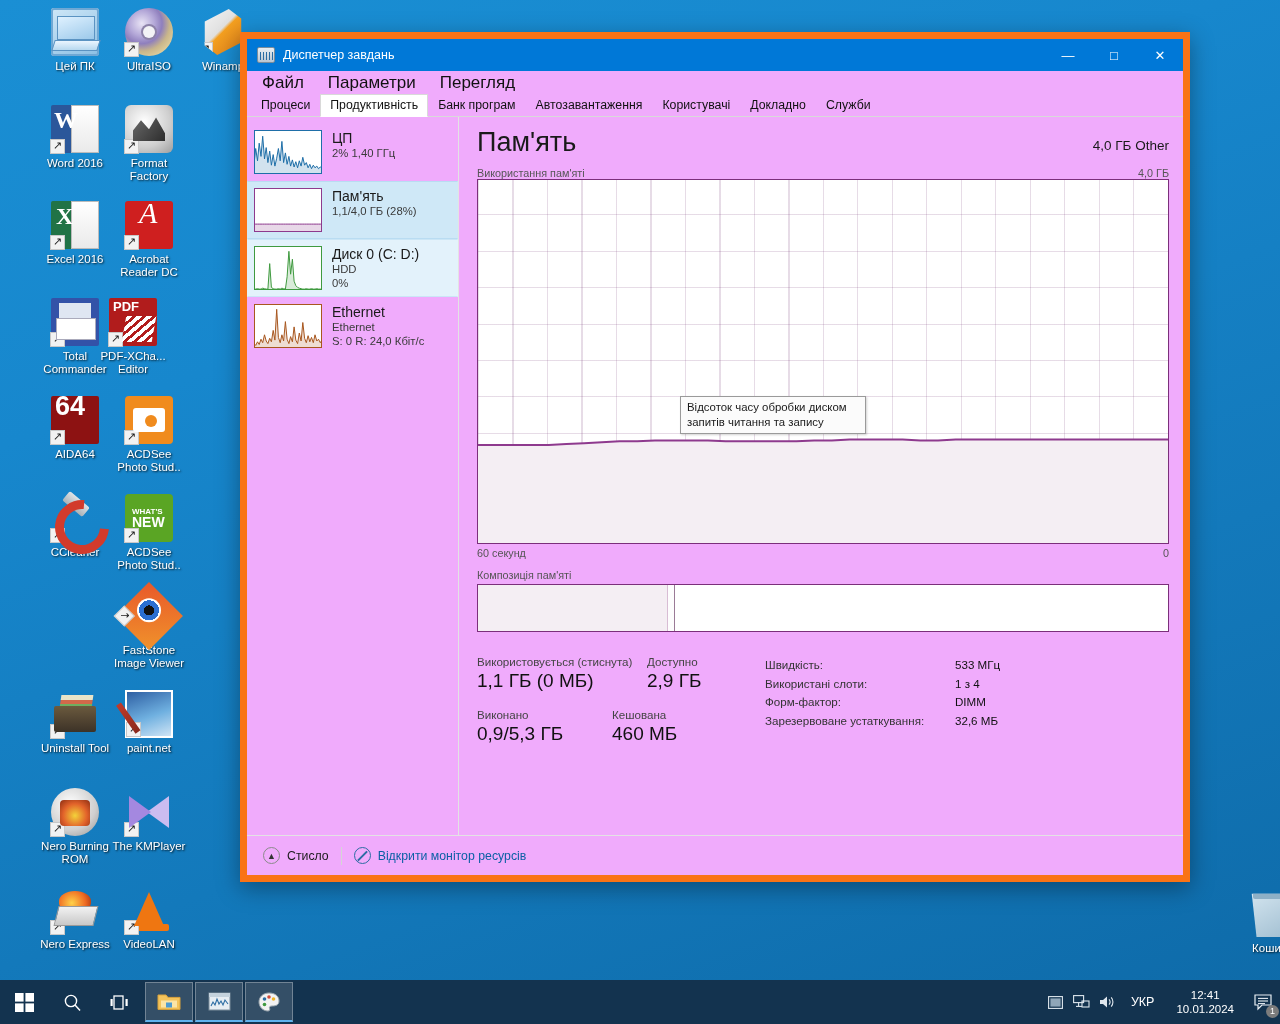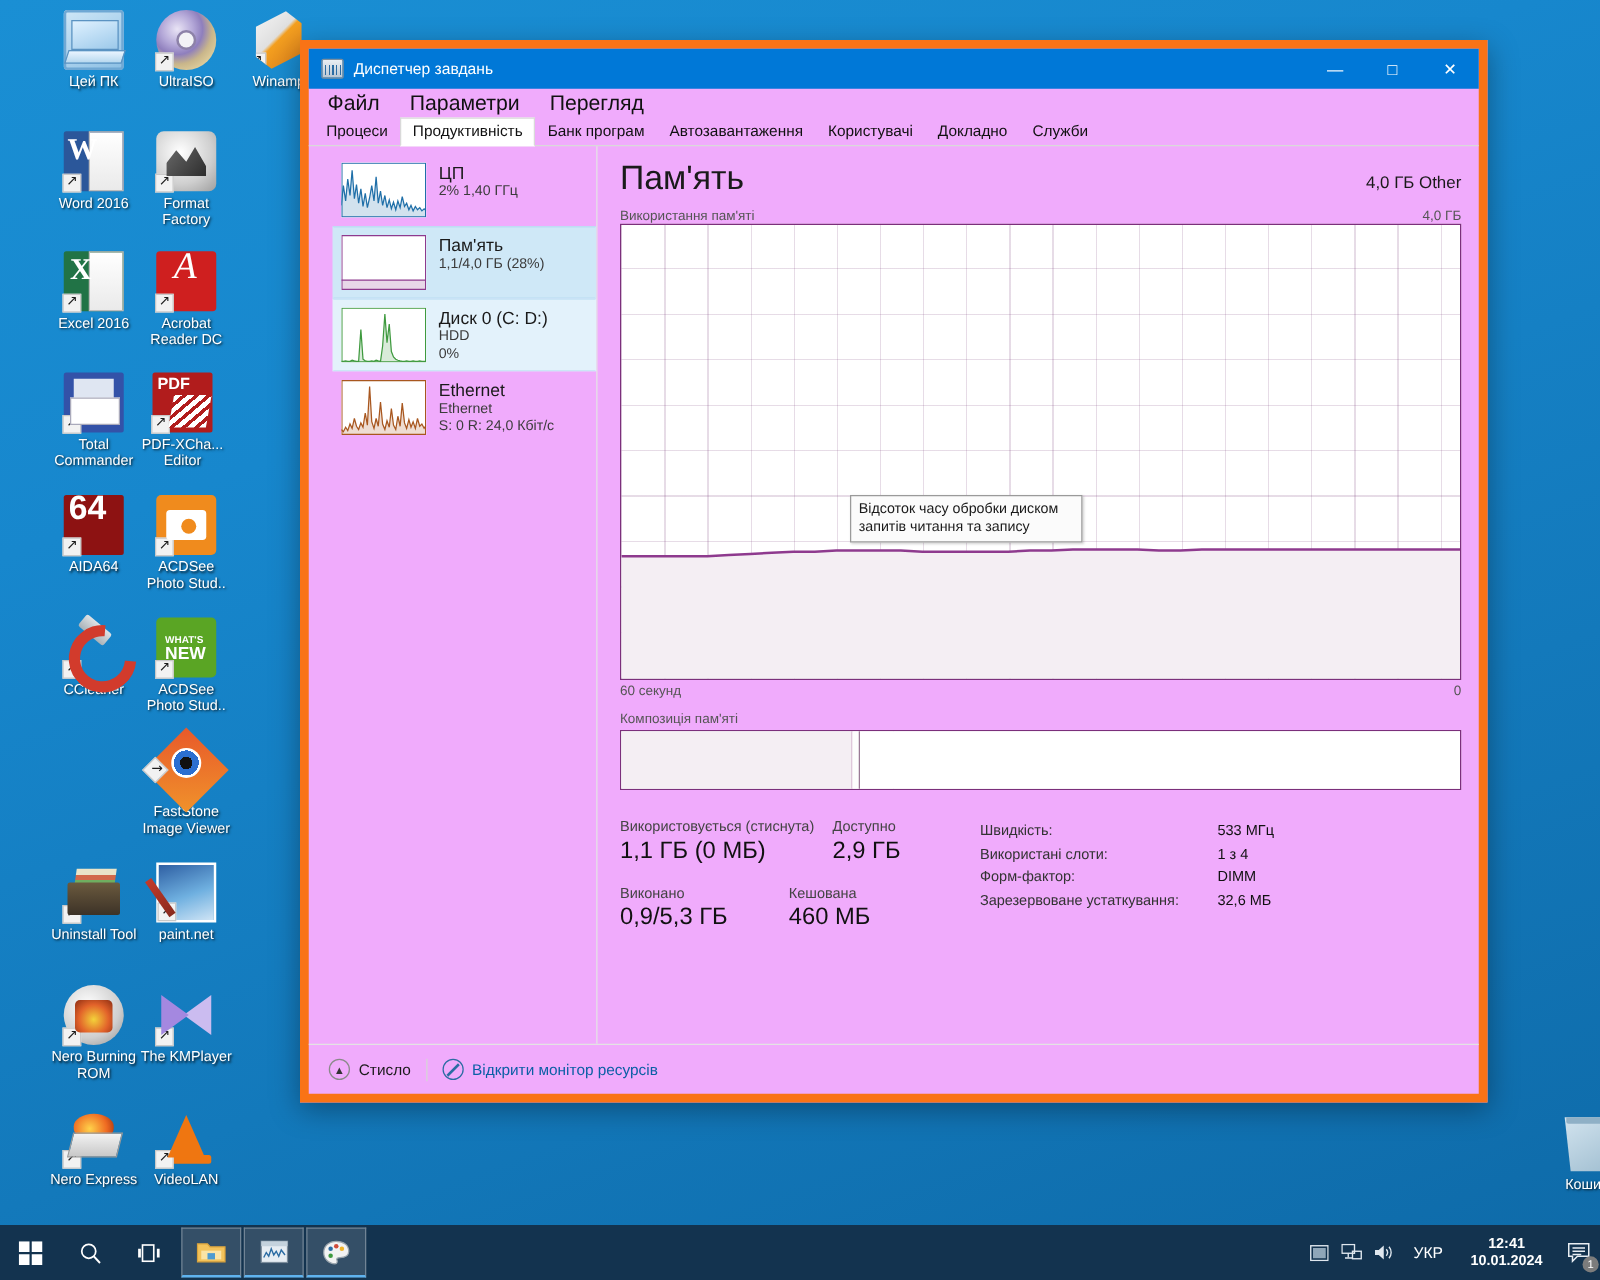--- a/index.html
+++ b/index.html
@@ -149,7 +149,7 @@
   .tab.active{ background:#fff; border:1px solid #d9d9d9; border-bottom:1px solid #fff;
                margin-bottom:-1px; padding:3px 9px 4px 9px; position:relative; z-index:2;}
 
-  #tm-body{ flex:1 1 auto; display:flex; min-height:0; position:relative;padding-left:19px;}
+  #tm-body{ flex:1 1 auto; display:flex; min-height:0; position:relative;}
 
   
   #tm-side{ width:212px; border-right:1px solid #e3e3e3; padding-top:6px; flex:0 0 auto;}

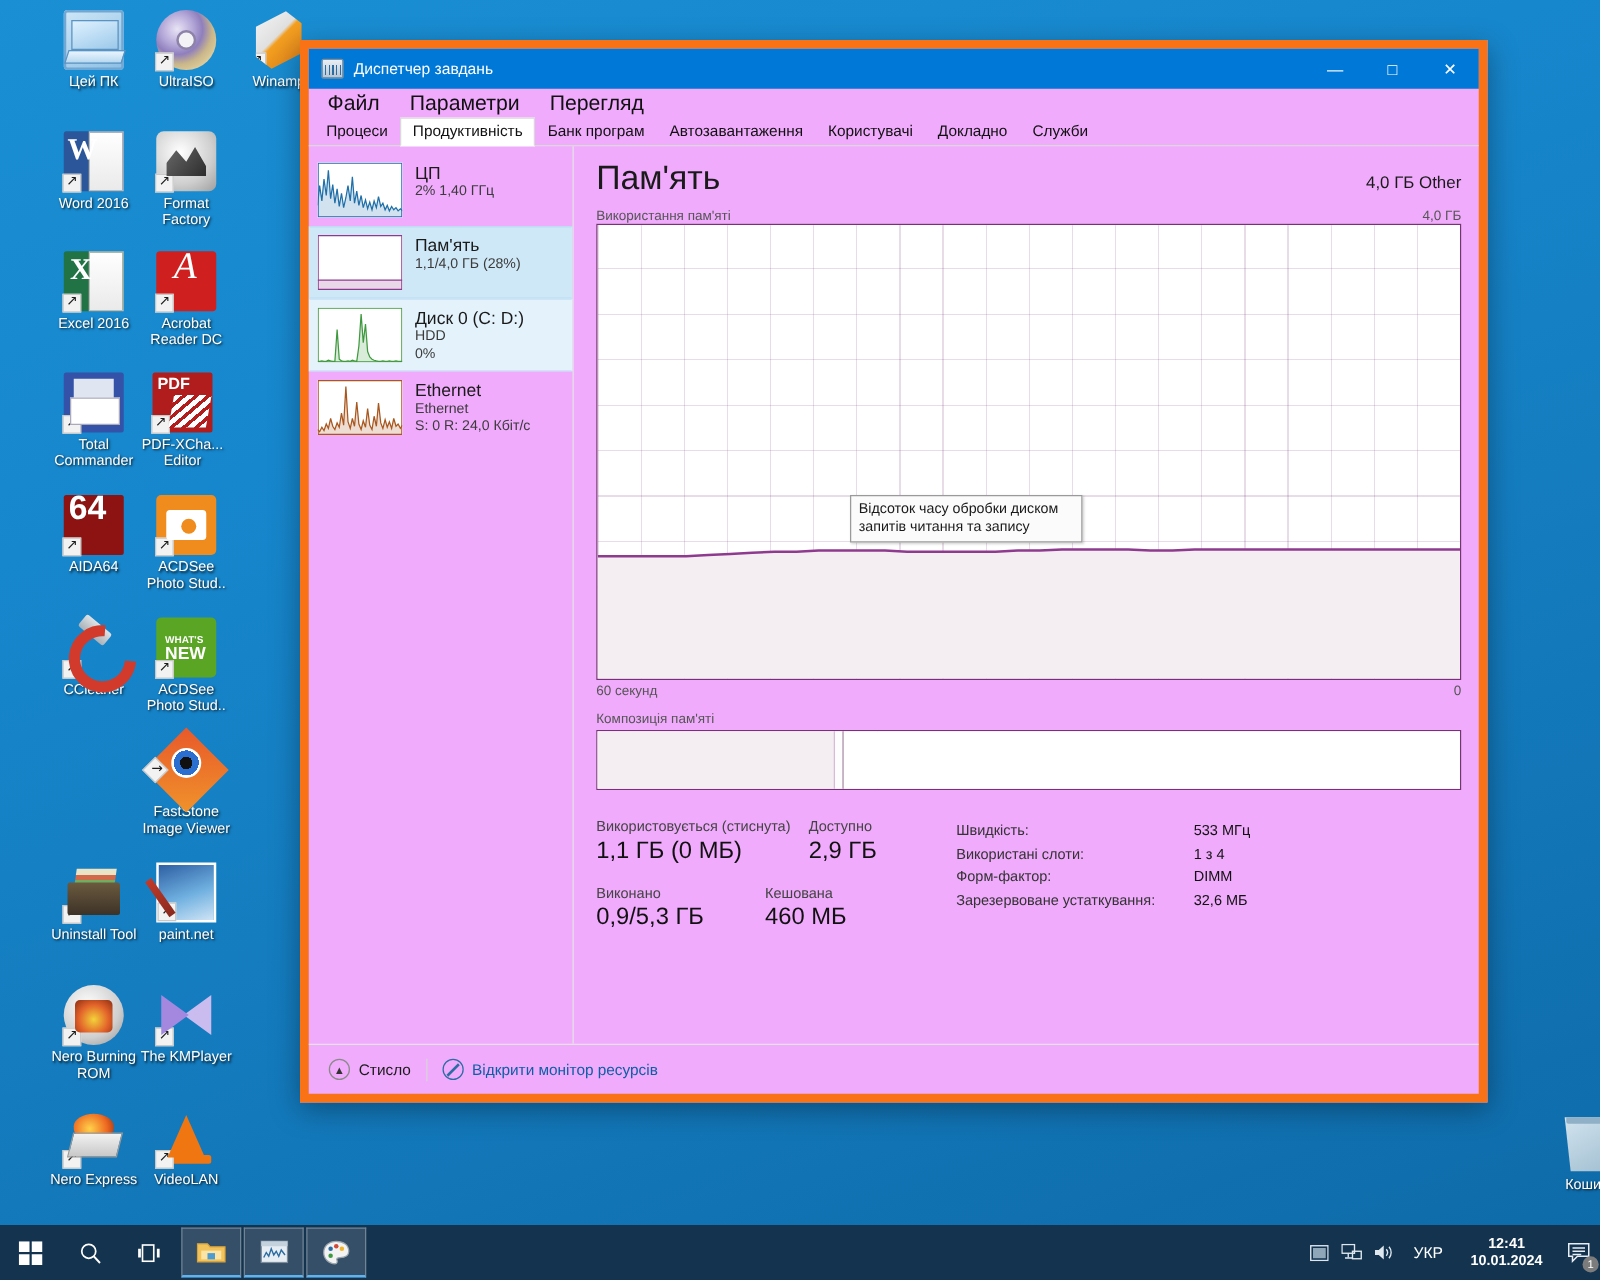--- a/index.html
+++ b/index.html
@@ -265,7 +265,7 @@
       </span>
       <span class="lbl">Total Commander</span>
     </div>
-    <div class="dicon" style="left: 77px; top: 298px;">
+    <div class="dicon" style="left: 64px; top: 298px;">
       <span class="glyph ic-pdfx">
         <span class="shortcut"></span>
       </span>

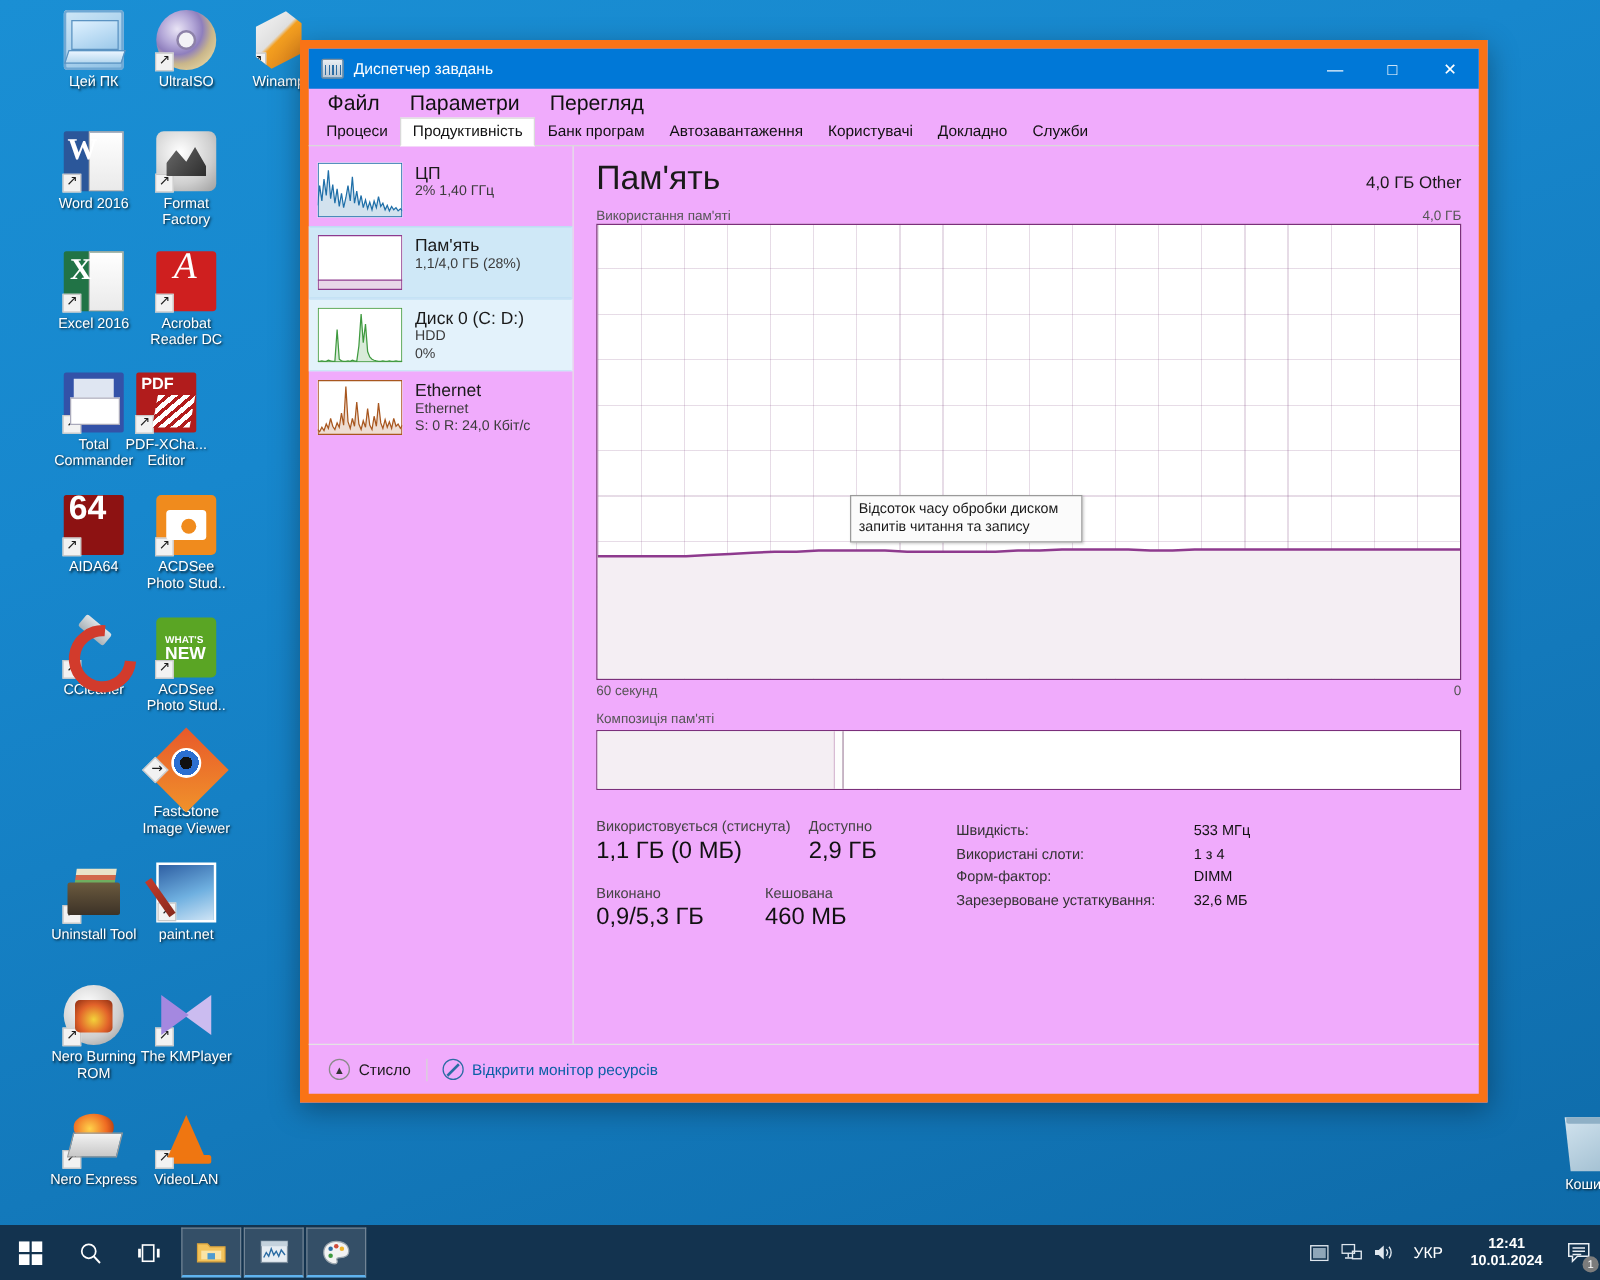--- a/index.html
+++ b/index.html
@@ -120,7 +120,7 @@
   #tray { margin-left:auto; display:flex; align-items:center; height:44px; color:#fff; }
   .tray-ic { width:26px; height:44px; display:flex; align-items:center; justify-content:center; font-size:14px; color:#e8eef3; }
   #tray-lang { font-size:12.5px; padding:0 10px; color:#fff; }
-  #clock { font-size:11.5px; line-height:14px; text-align:center; padding:0 12px; color:#fff;font-weight:bold; }
+  #clock { font-size:11.5px; line-height:14px; text-align:center; padding:0 12px; color:#fff; }
   #notif { width:34px; height:44px; display:flex; align-items:center; justify-content:center; position:relative; }
 
   

